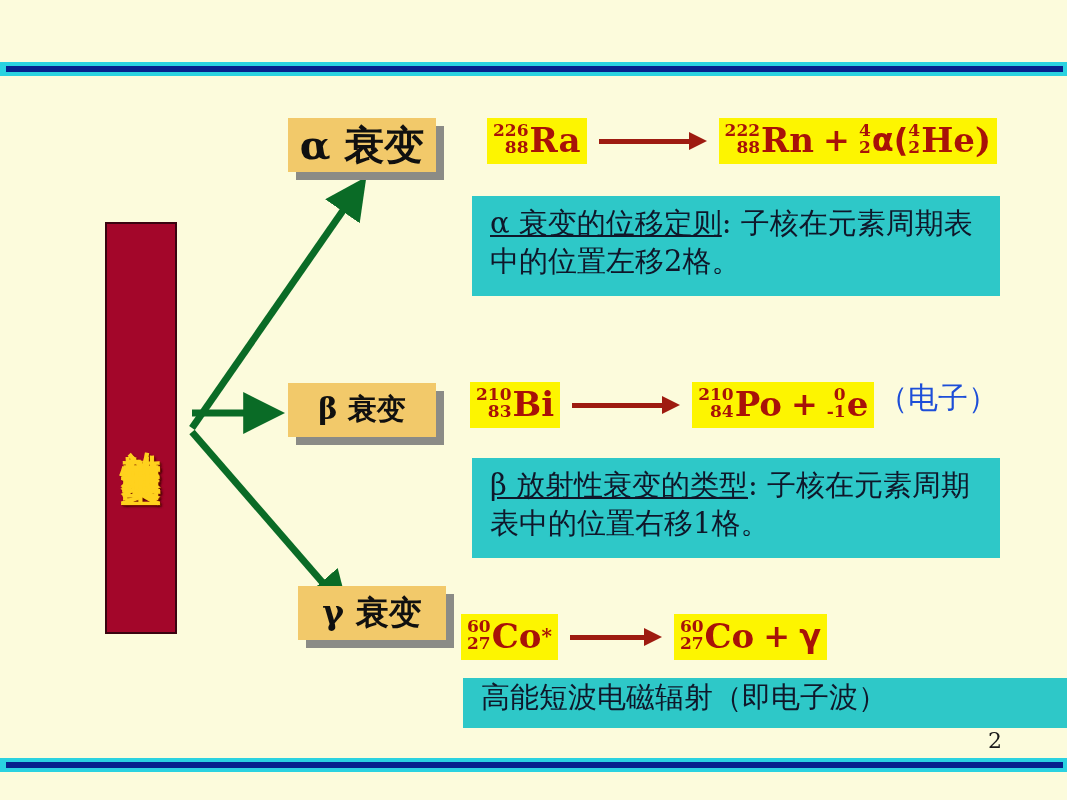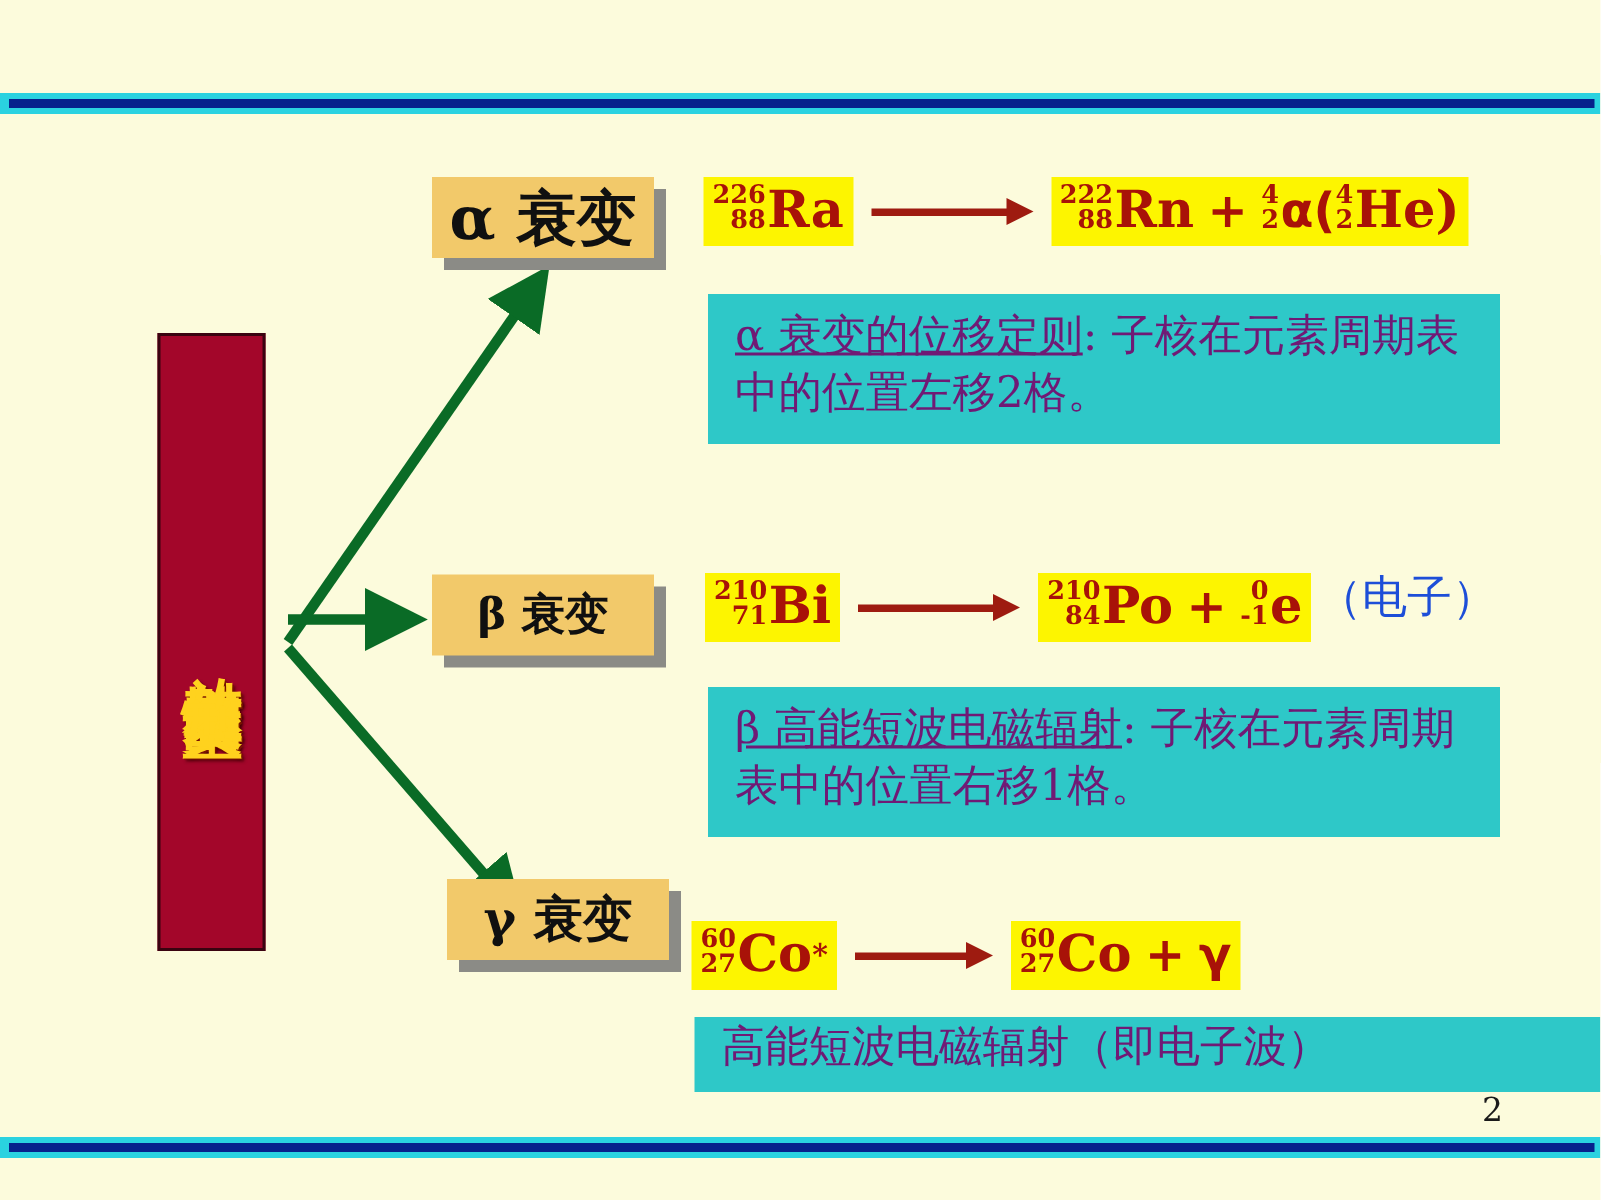--- a/index.html
+++ b/index.html
@@ -150,7 +150,7 @@
   .eqarrow.short { width: 92px; }
   .eqarrow.short .shaft { width: 76px; }
 
-  #eq-alpha { left: 452px; top: 118px; padding-left: 17px; }
+  #eq-alpha { left: 470px; top: 118px; padding-left: 17px; }
   #eq-beta  { left: 470px; top: 382px; }
   #eq-gamma { left: 446px; top: 614px; margin-left: 15px; }
 

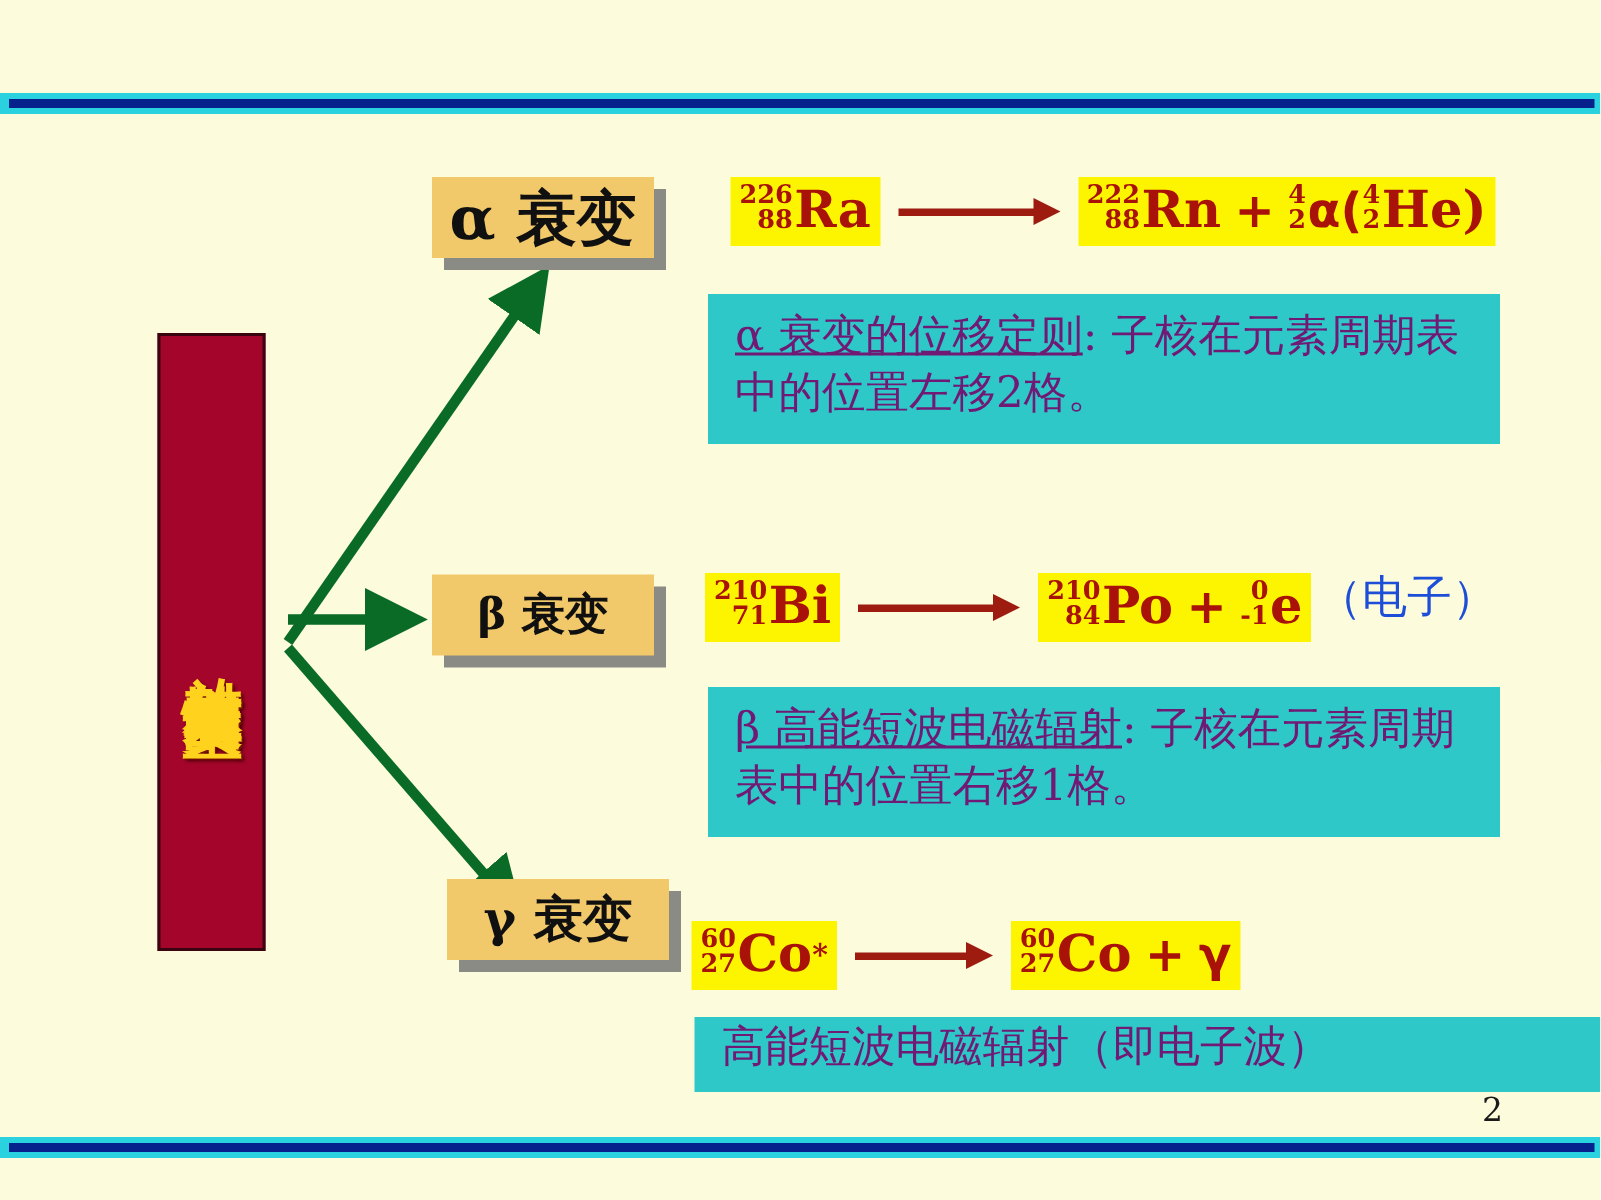--- a/index.html
+++ b/index.html
@@ -172,7 +172,7 @@
     font-family: "DejaVu Serif", "Liberation Serif", serif;
     font-size: 29px;
     line-height: 1.32;
-    color: #701a75;
+    color: #0f172a;
     padding: 8px 14px 20px 18px;
     box-sizing: border-box;
   }

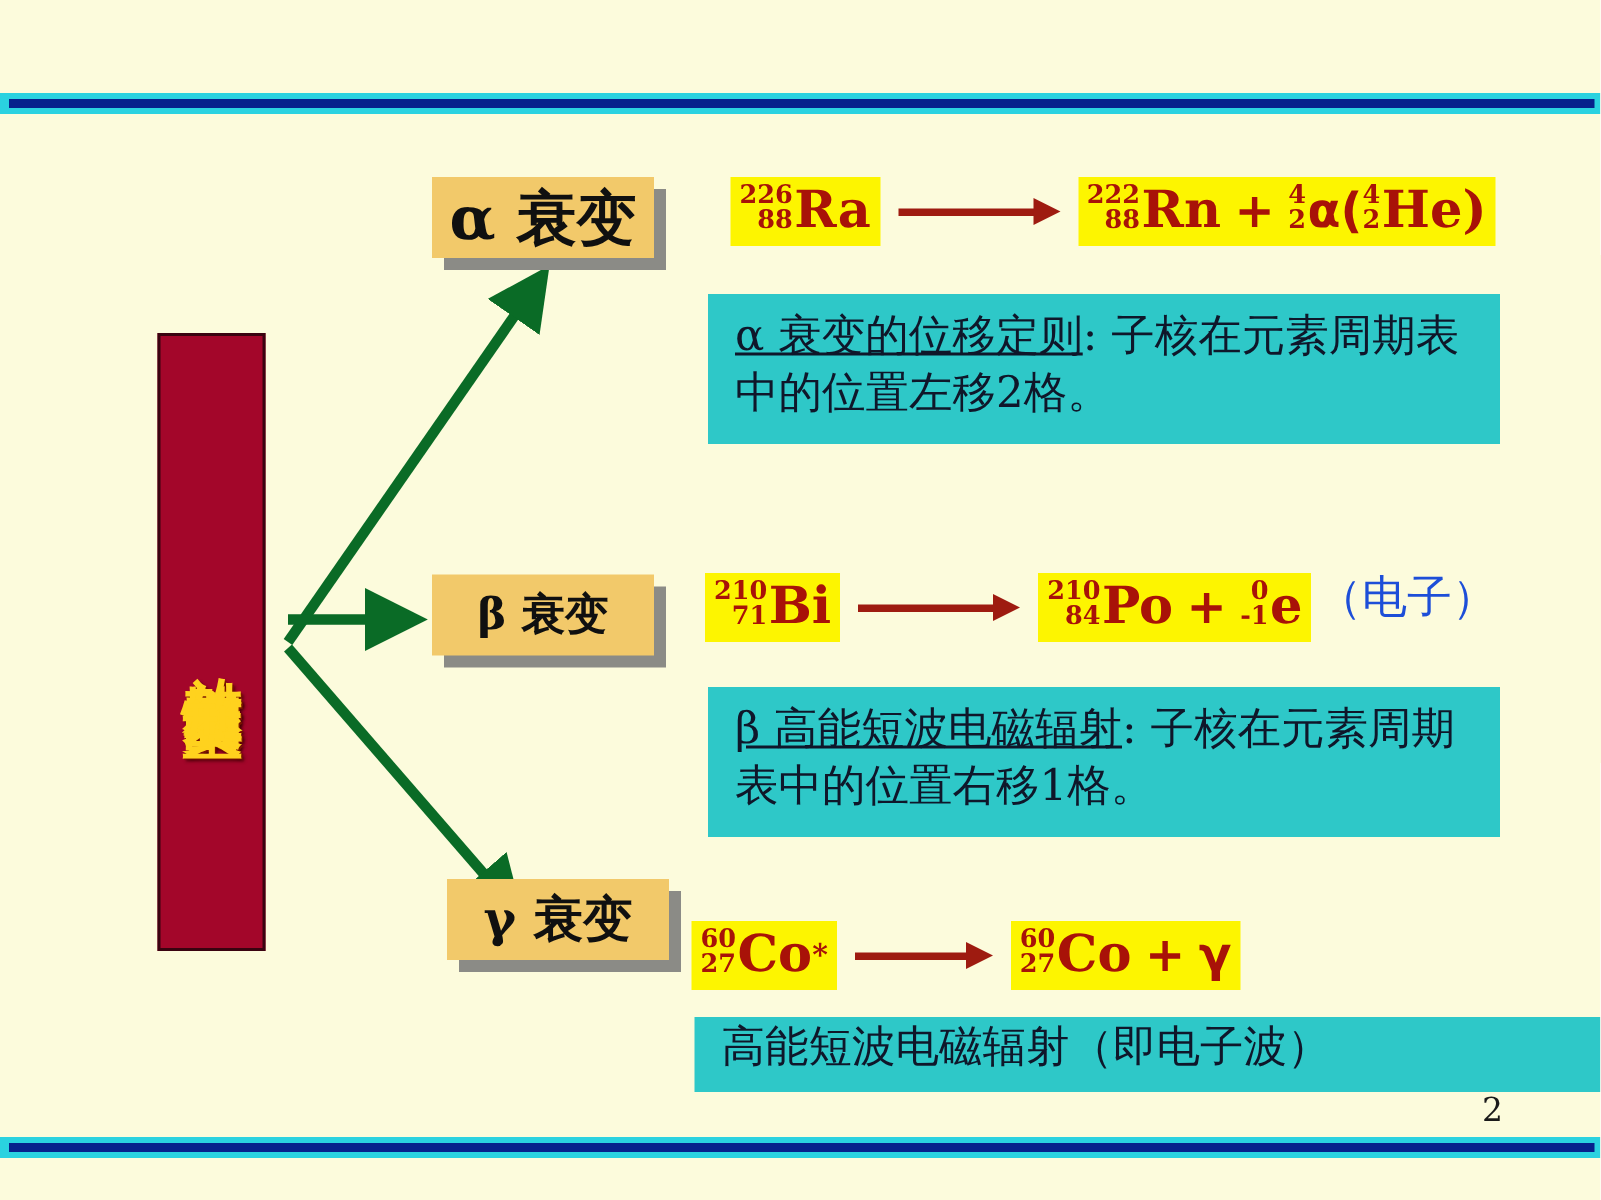--- a/index.html
+++ b/index.html
@@ -271,7 +271,7 @@
       <span class="nuc">
         <span class="ab">
           <span class="sup">210</span>
-          <span class="sub">71</span>
+          <span class="sub">83</span>
         </span>
         <span>Bi</span>
       </span>

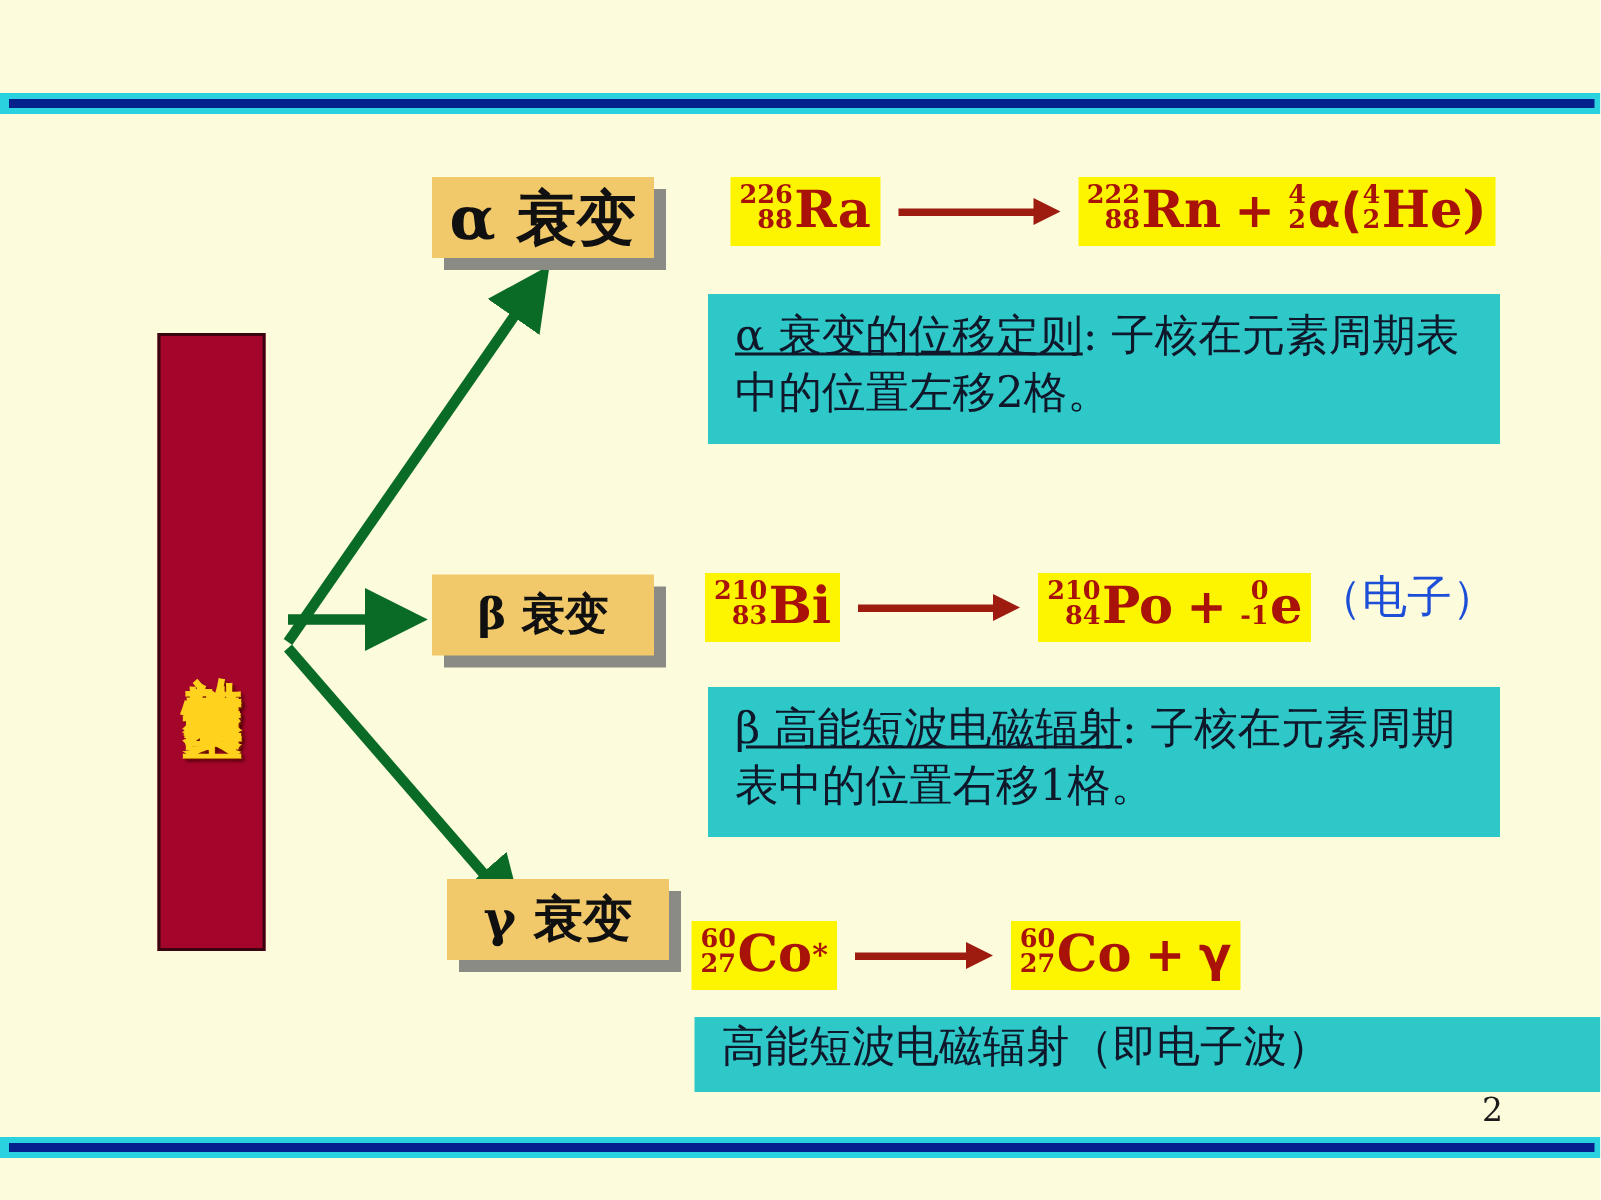--- a/index.html
+++ b/index.html
@@ -302,7 +302,7 @@
   <div id="note-electron">（电子）</div>
 
   <div class="rule-box" id="rule-beta">
-    <span class="lead">β 高能短波电磁辐射</span><span>: 子核在元素周期表中的位置右移1格。</span>
+    <span class="lead">β 放射性衰变的类型</span><span>: 子核在元素周期表中的位置右移1格。</span>
   </div>
 
   <div class="type-box" id="type-gamma">

